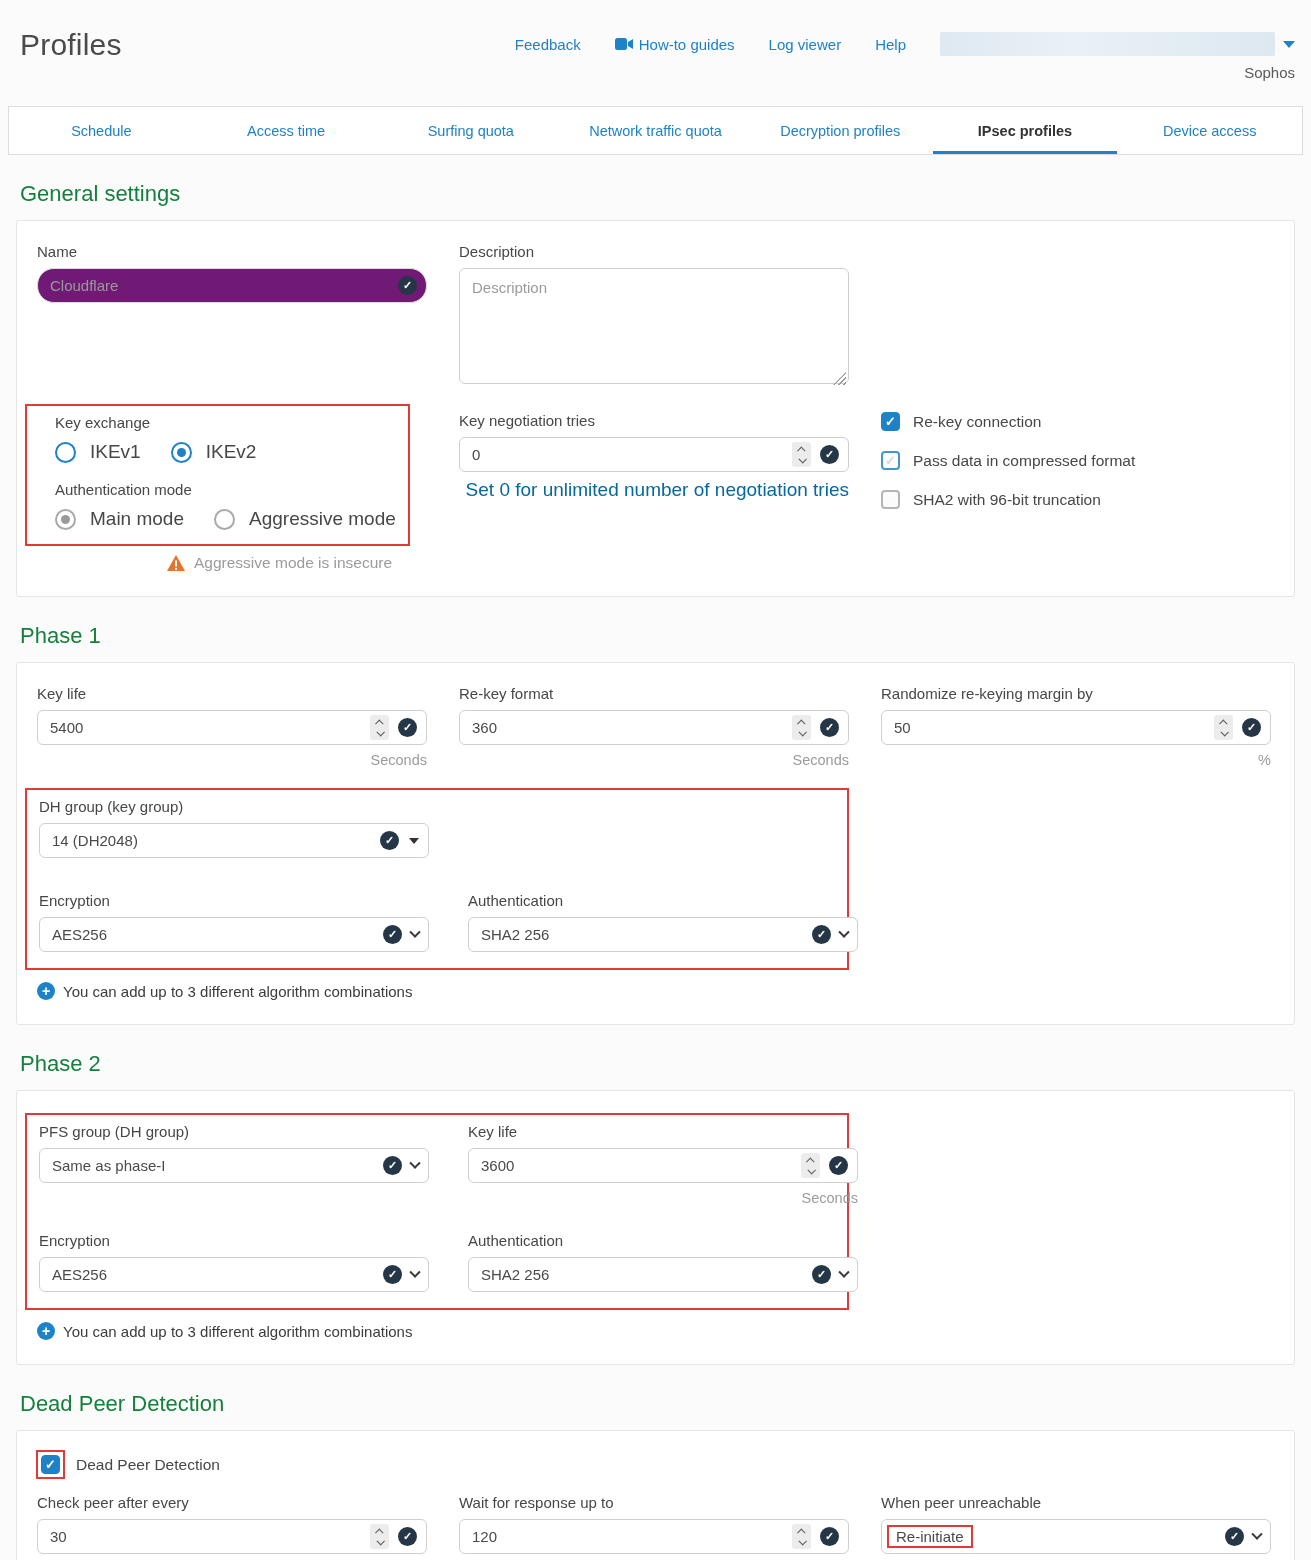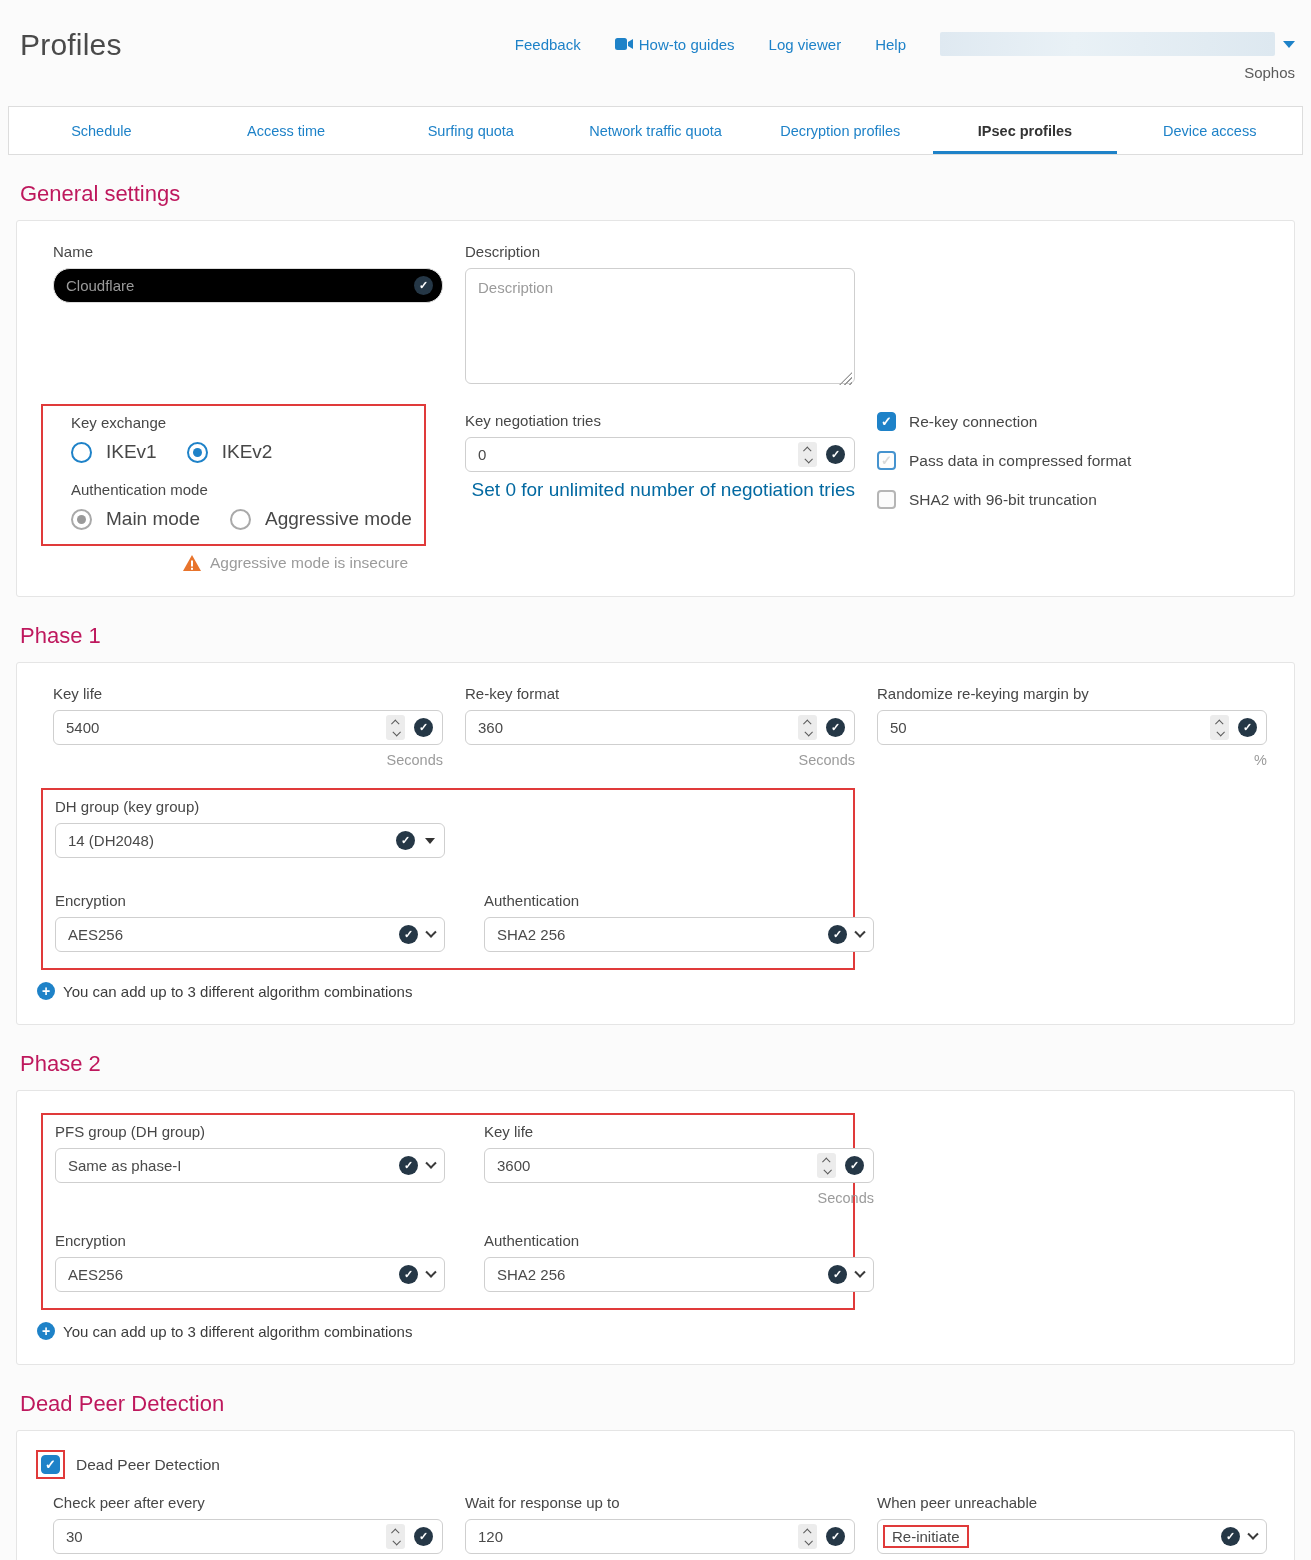--- a/index.html
+++ b/index.html
@@ -27,7 +27,7 @@
   .tab.active::after { content: ""; position: absolute; left: 0; right: 0; bottom: 0; height: 3px; background: #1e82c8; }
   
   .main { padding: 0 16px; }
-  .section-heading { font-size: 22px; font-weight: 400; color: #be185d; margin: 26px 0 13px 4px; }
+  .section-heading { font-size: 22px; font-weight: 400; color: #15803d; margin: 26px 0 13px 4px; }
   .card { background: #fff; border: 1px solid #e5e5e5; border-radius: 3px; padding: 22px 20px 24px 20px; }
   .grid3 { display: grid; grid-template-columns: 390px 390px 390px; column-gap: 22px; align-items: start; margin-left: 16px; }
   .grid2 { display: grid; grid-template-columns: 390px 390px; column-gap: 39px; align-items: start; }

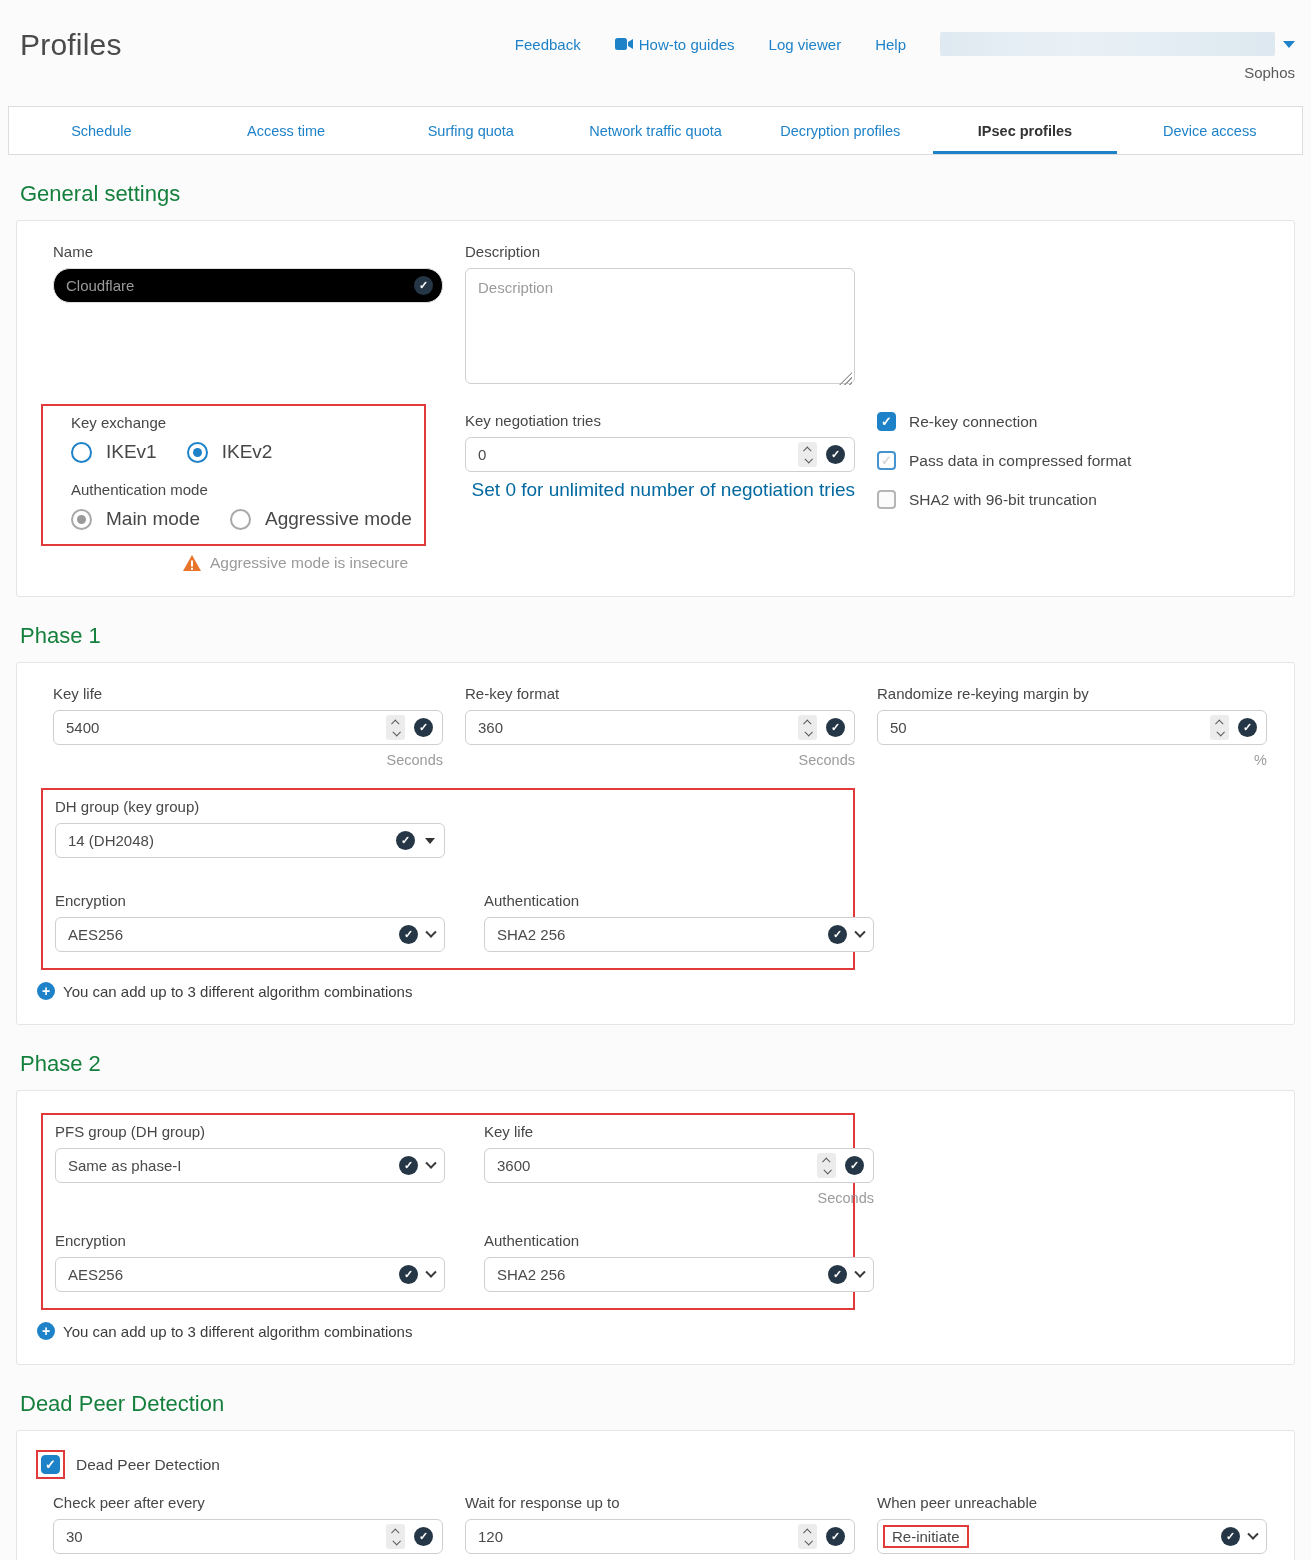--- a/index.html
+++ b/index.html
@@ -29,7 +29,7 @@
   .main { padding: 0 16px; }
   .section-heading { font-size: 22px; font-weight: 400; color: #15803d; margin: 26px 0 13px 4px; }
   .card { background: #fff; border: 1px solid #e5e5e5; border-radius: 3px; padding: 22px 20px 24px 20px; }
-  .grid3 { display: grid; grid-template-columns: 390px 390px 390px; column-gap: 22px; align-items: start; margin-left: 16px; }
+  .grid3 { display: grid; grid-template-columns: 390px 390px 390px; column-gap: 32px; align-items: start; }
   .grid2 { display: grid; grid-template-columns: 390px 390px; column-gap: 39px; align-items: start; }
   .f-label { font-size: 15px; color: #474747; margin-bottom: 8px; display: block; }
   

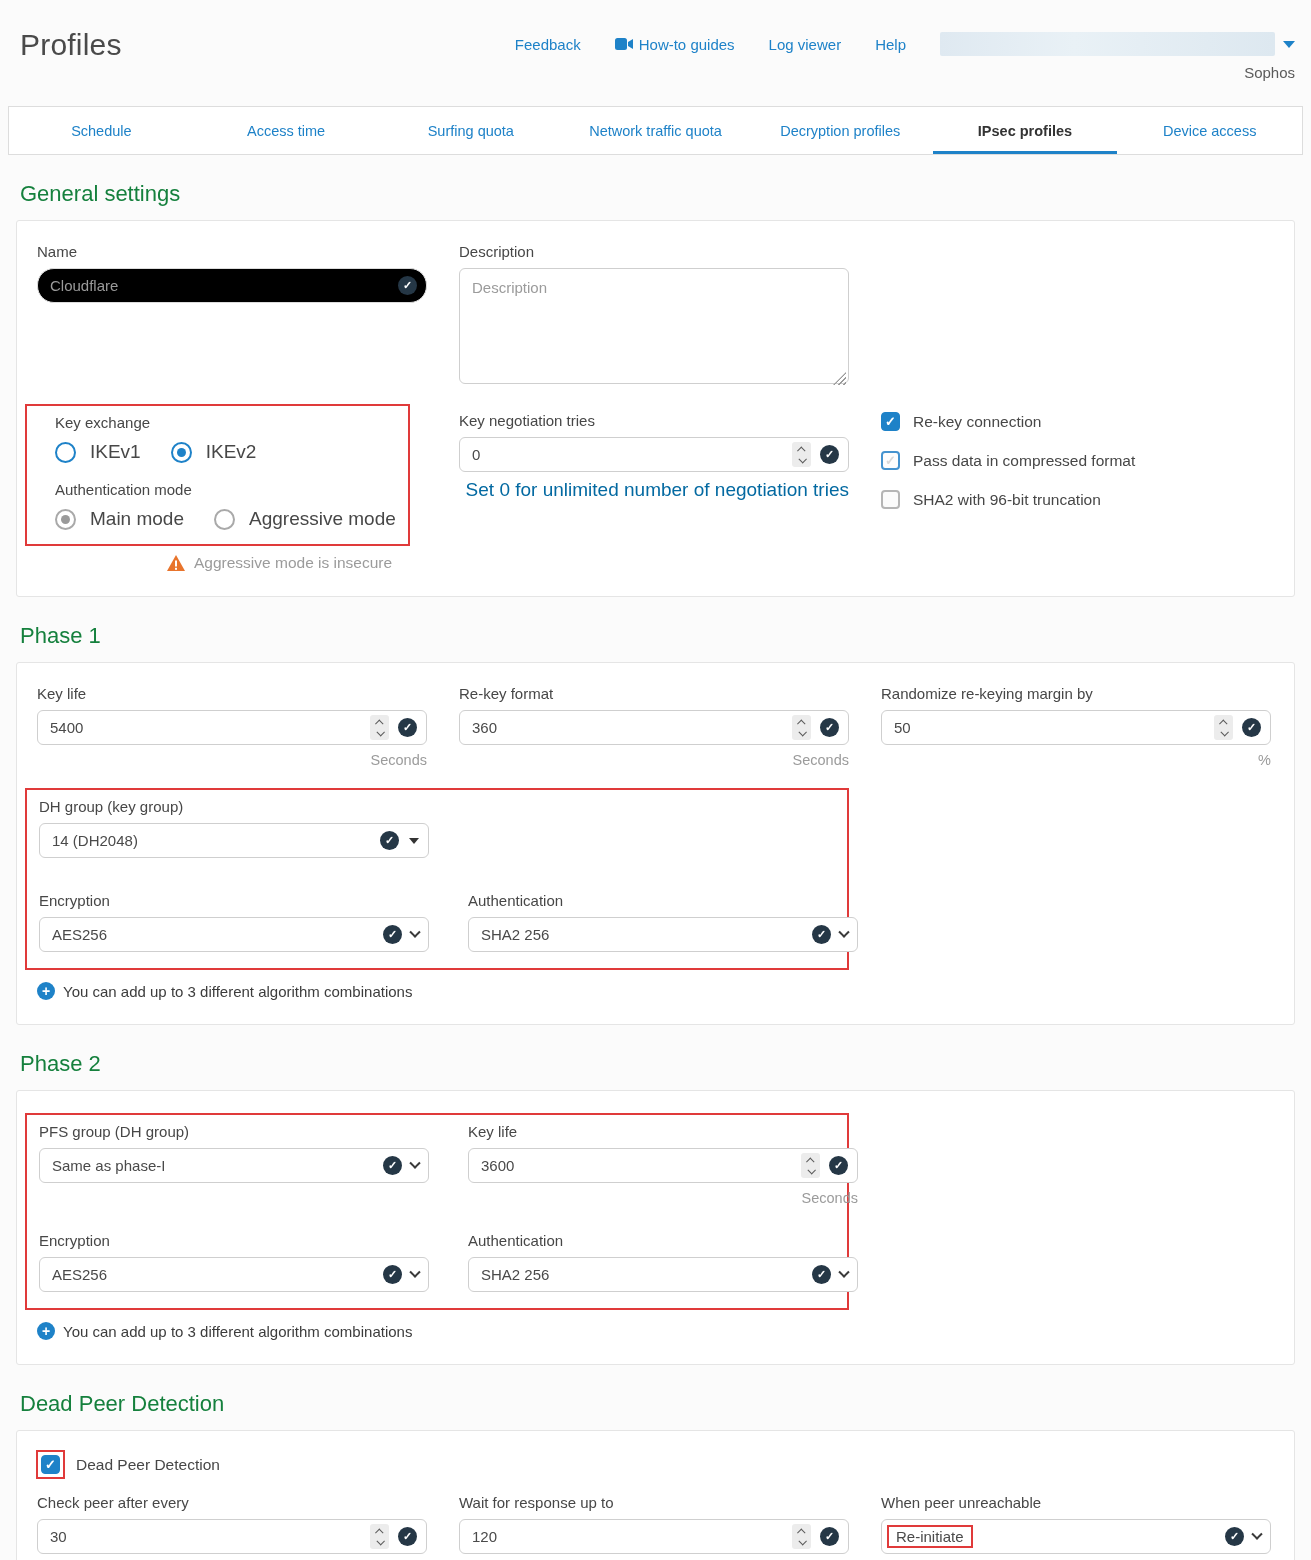--- a/index.html
+++ b/index.html
@@ -35,7 +35,7 @@
   
   .field { display: flex; align-items: center; height: 35px; border: 1px solid #cfcfcf; border-radius: 6px; background: #fff; padding: 0 9px 0 12px; }
   .field input { flex: 1; min-width: 0; border: none; outline: none; background: transparent; font-family: "Liberation Sans", sans-serif; font-size: 15px; color: #4a4a4a; }
-  .field.disabled { background: #000000; border-color: #dcdcdc; border-radius: 17px; }
+  .field.disabled { background: #701a75; border-color: #dcdcdc; border-radius: 17px; }
   .field.disabled input { color: #9a9a9a; }
   .sel-text { flex: 1; font-size: 15px; color: #4a4a4a; }
   .stepper { width: 19px; height: 25px; background: #ececec; border-radius: 3px; display: flex; flex-direction: column; align-items: center; justify-content: center; gap: 4px; margin-right: 9px; cursor: pointer; }

